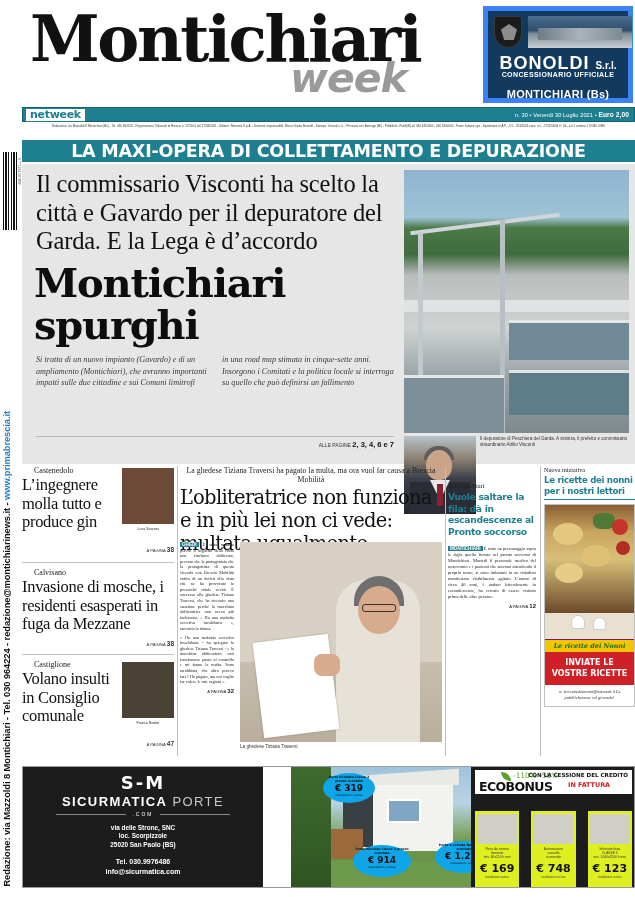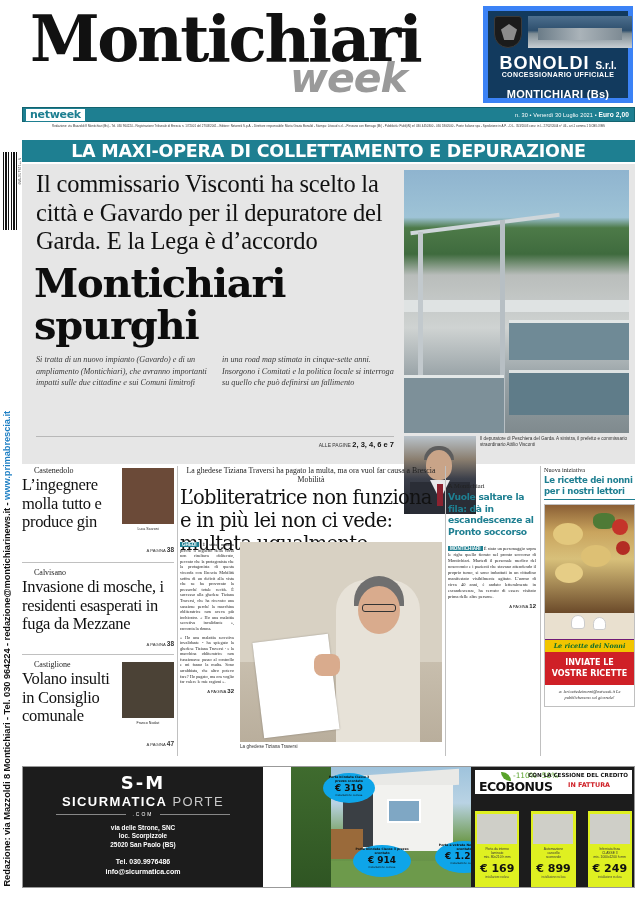--- a/index.html
+++ b/index.html
@@ -586,7 +586,7 @@
           <div class="d" style="white-space:pre-line;">Automazione
 cancello
 scorrevole</div>
-          <div class="price">€ 899</div>
+          <div class="price">€ 748</div>
           <div class="iva">installazione esclusa</div>
         </div>
         <div class="cell">

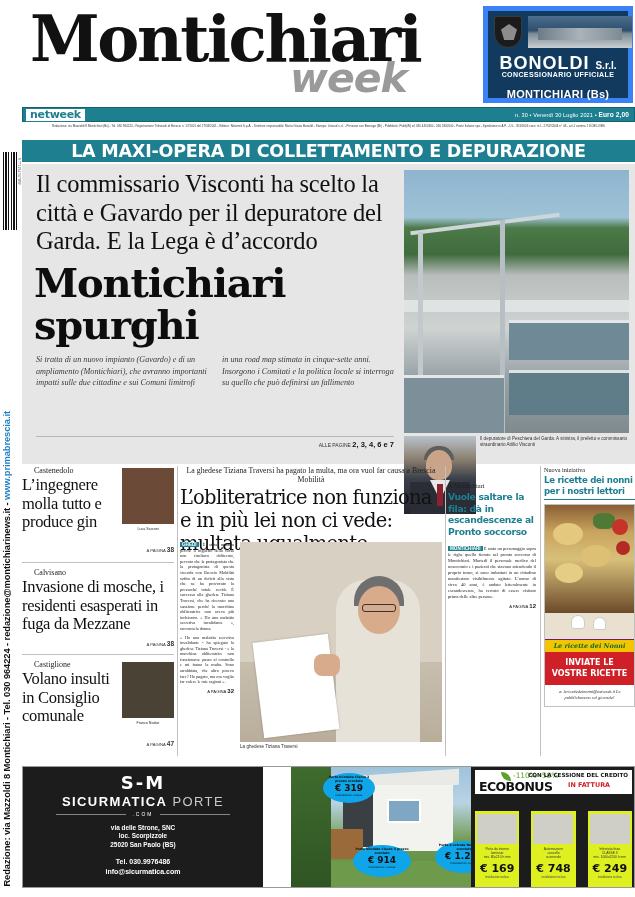--- a/index.html
+++ b/index.html
@@ -594,7 +594,7 @@
           <div class="d" style="white-space:pre-line;">Inferriata fissa
 CLASSE 3
 mis. 1000x1200 h mm</div>
-          <div class="price">€ 249</div>
+          <div class="price">€ 123</div>
           <div class="iva">installazione esclusa</div>
         </div>
       </div>

